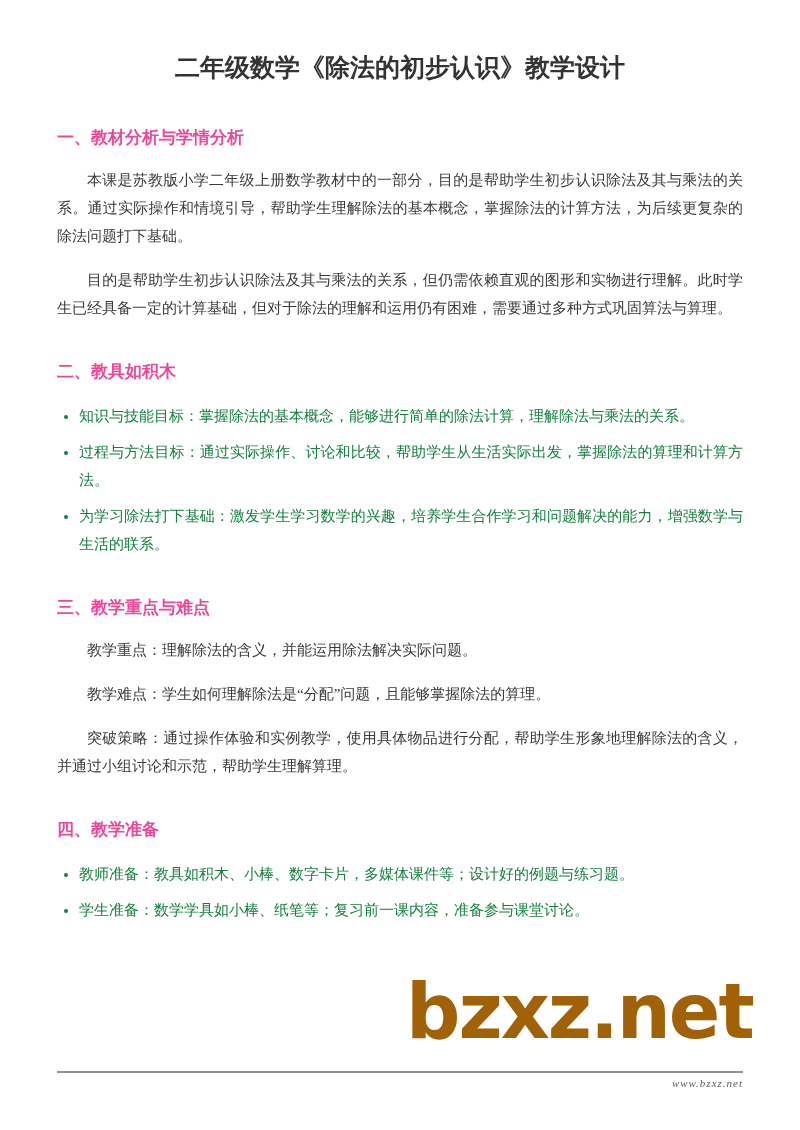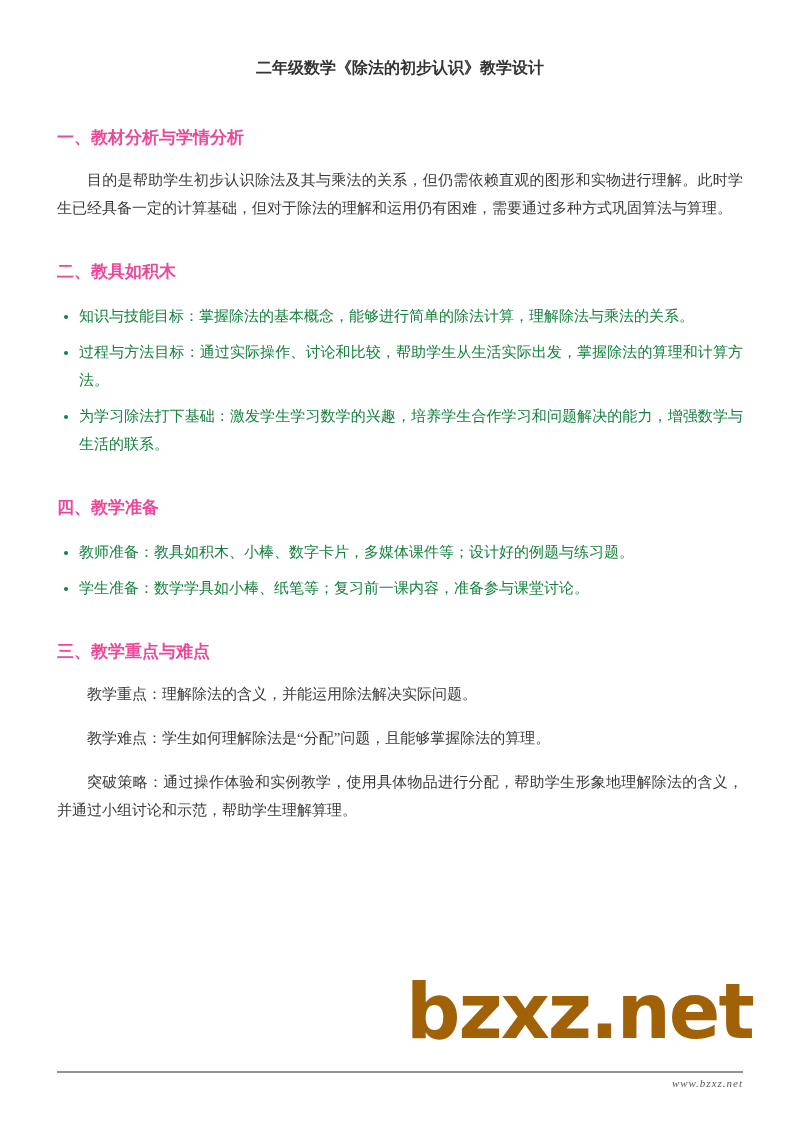--- a/index.html
+++ b/index.html
@@ -20,7 +20,7 @@
   .doc-title {
     margin: 0;
     padding-top: 54px;
-    font-size: 16px;
+    font-size: 25px;
     line-height: 28px;
     font-weight: bold;
     text-align: center;

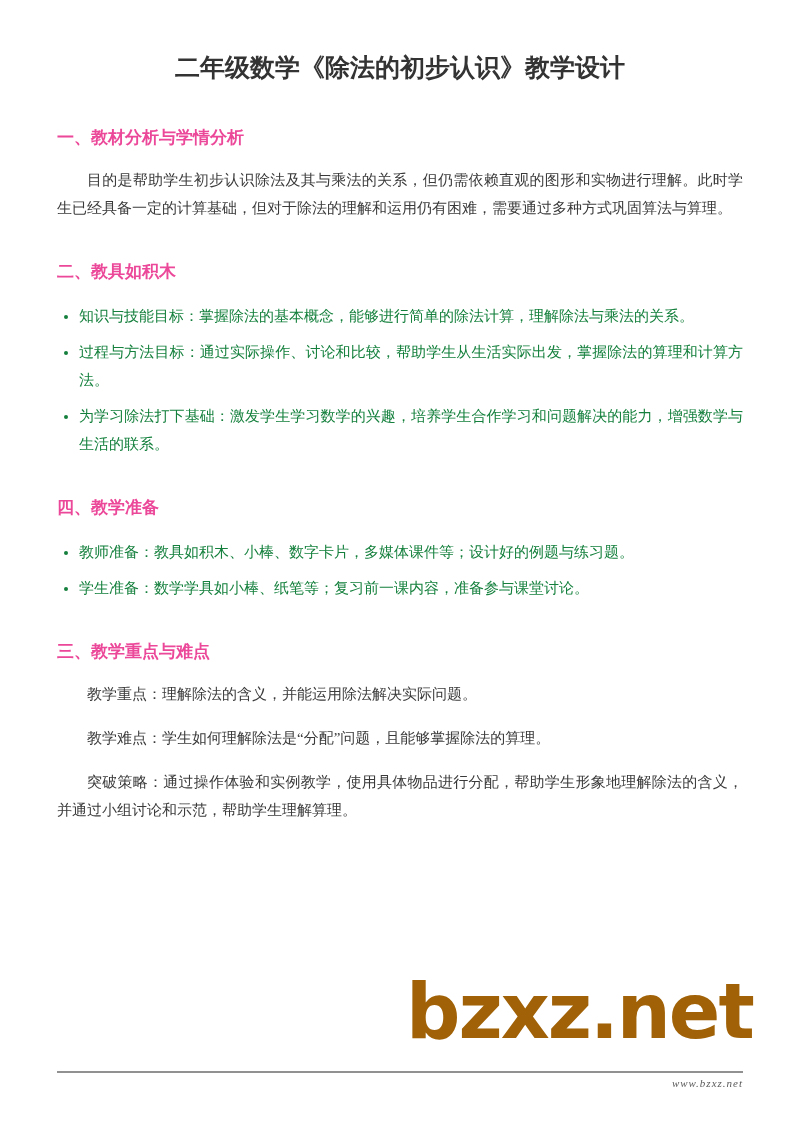--- a/index.html
+++ b/index.html
@@ -106,6 +106,7 @@
 
     <section>
       <h2 class="sec-heading first">一、教材分析与学情分析</h2>
+      <p class="para">本课是苏教版小学二年级上册数学教材中的一部分，目的是帮助学生初步认识除法及其与乘法的关系。通过实际操作和情境引导，帮助学生理解除法的基本概念，掌握除法的计算方法，为后续更复杂的除法问题打下基础。</p>
       <p class="para">目的是帮助学生初步认识除法及其与乘法的关系，但仍需依赖直观的图形和实物进行理解。此时学生已经具备一定的计算基础，但对于除法的理解和运用仍有困难，需要通过多种方式巩固算法与算理。</p>
     </section>
 

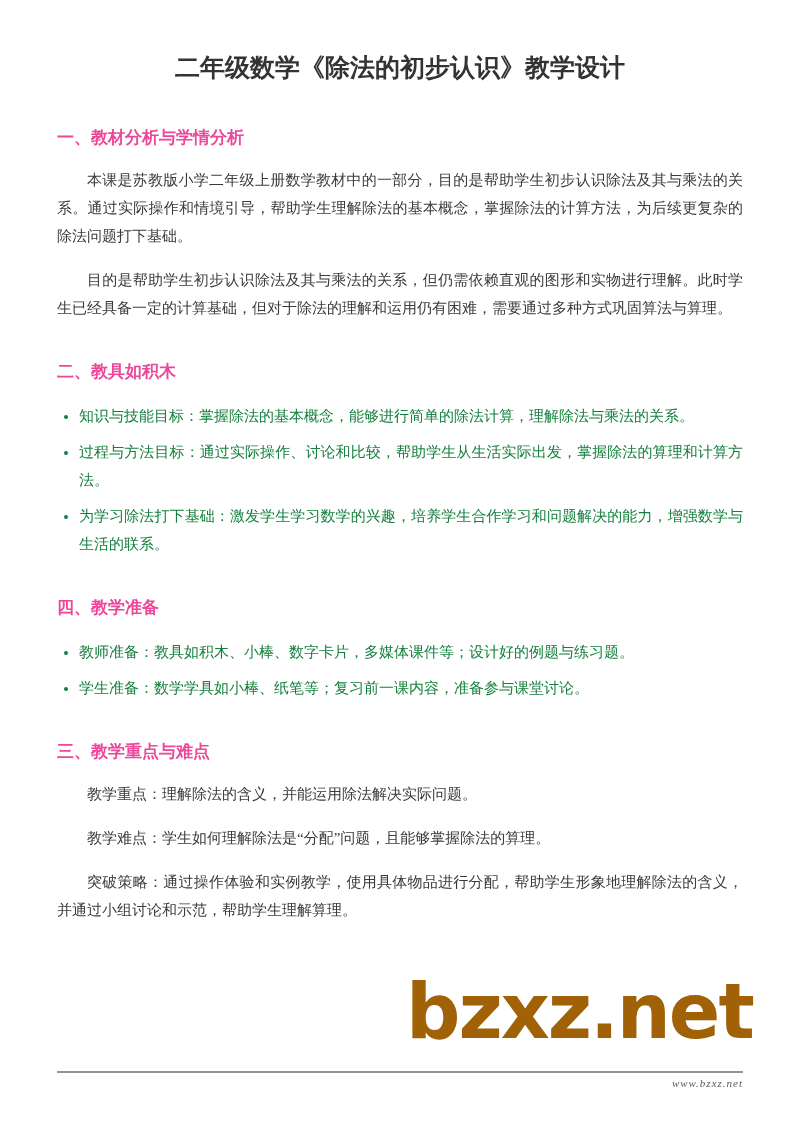--- a/index.html
+++ b/index.html
@@ -120,18 +120,18 @@
     </section>
 
     <section>
+      <h2 class="sec-heading">三、教学重点与难点</h2>
+      <p class="para">教学重点：理解除法的含义，并能运用除法解决实际问题。</p>
+      <p class="para">教学难点：学生如何理解除法是“分配”问题，且能够掌握除法的算理。</p>
+      <p class="para">突破策略：通过操作体验和实例教学，使用具体物品进行分配，帮助学生形象地理解除法的含义，并通过小组讨论和示范，帮助学生理解算理。</p>
+    </section>
+
+    <section>
       <h2 class="sec-heading">四、教学准备</h2>
       <ul class="bullets">
         <li>教师准备：教具如积木、小棒、数字卡片，多媒体课件等；设计好的例题与练习题。</li>
         <li>学生准备：数学学具如小棒、纸笔等；复习前一课内容，准备参与课堂讨论。</li>
       </ul>
-    </section>
-
-    <section>
-      <h2 class="sec-heading">三、教学重点与难点</h2>
-      <p class="para">教学重点：理解除法的含义，并能运用除法解决实际问题。</p>
-      <p class="para">教学难点：学生如何理解除法是“分配”问题，且能够掌握除法的算理。</p>
-      <p class="para">突破策略：通过操作体验和实例教学，使用具体物品进行分配，帮助学生形象地理解除法的含义，并通过小组讨论和示范，帮助学生理解算理。</p>
     </section>
 
 

